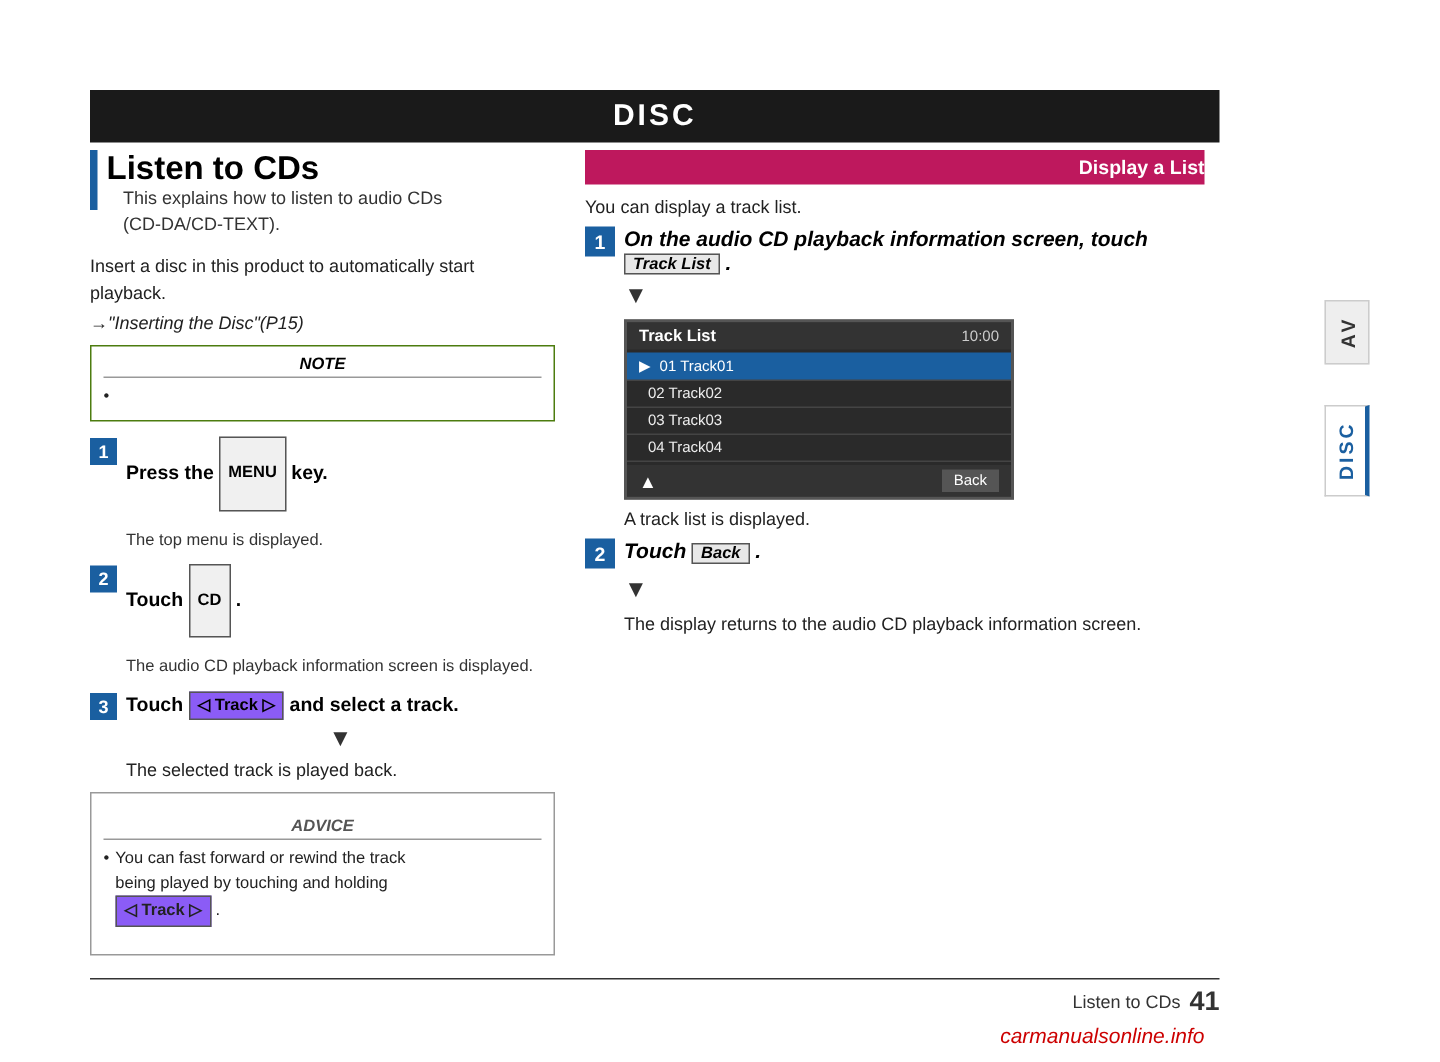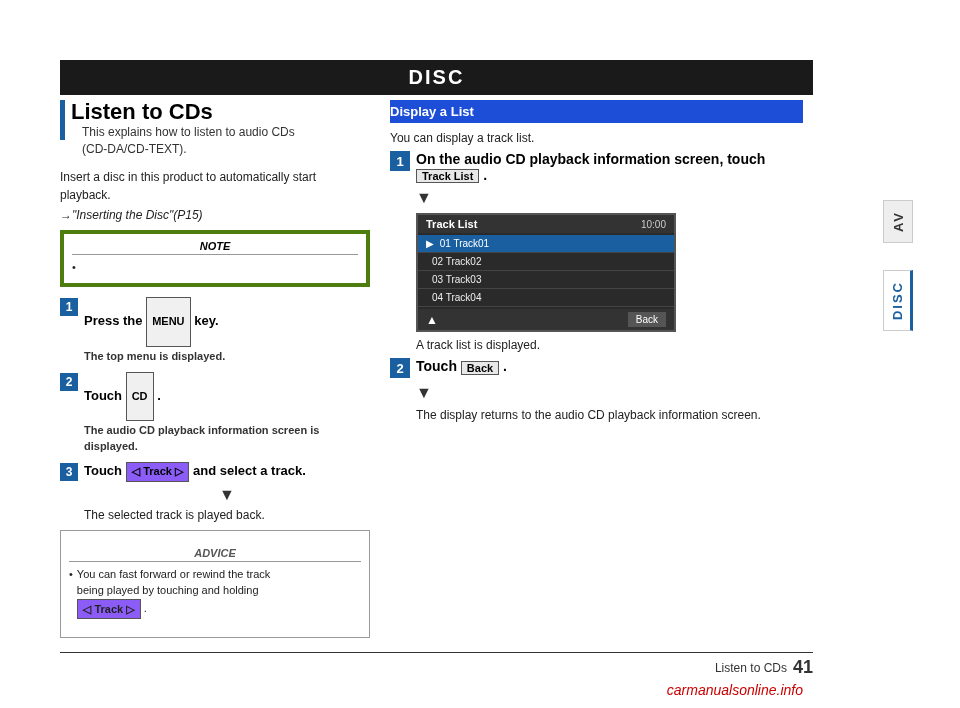--- a/index.html
+++ b/index.html
@@ -209,9 +209,9 @@
 
     
     .display-list-header {
-      background: #1d4ed8;
-      color: #fff;
-      text-align: left;
+      background: #be185d;
+      color: #fff;
+      text-align: right;
       font-size: 13px;
       font-weight: bold;
       padding: 4px 0;

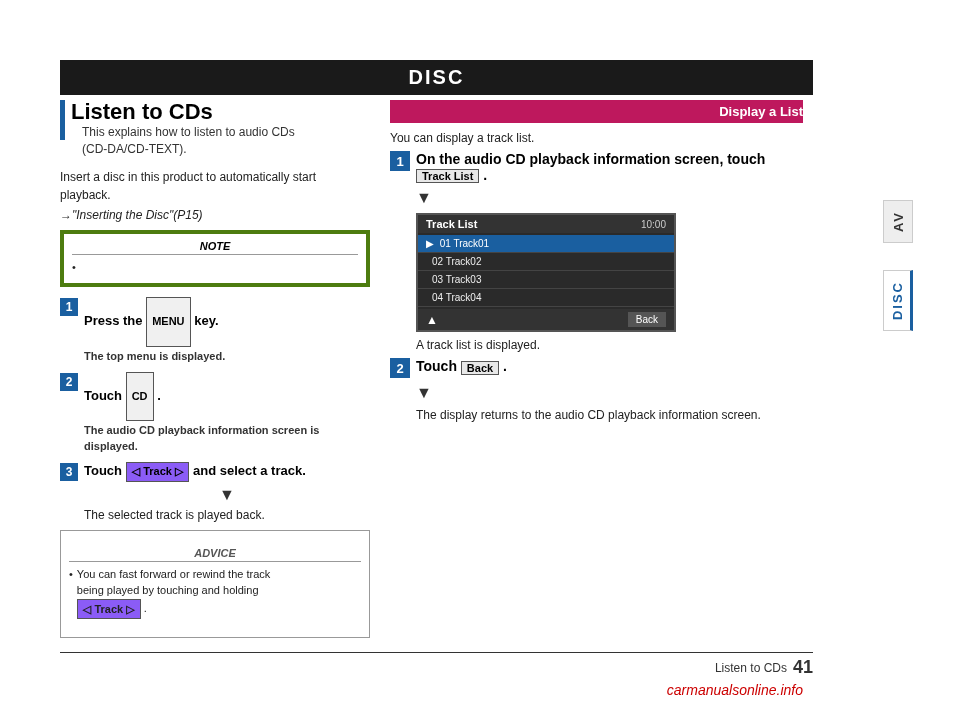--- a/index.html
+++ b/index.html
@@ -317,6 +317,7 @@
     .right-step-content {
       font-size: 14px;
       font-weight: bold;
+      font-style: italic;
     }
 
     

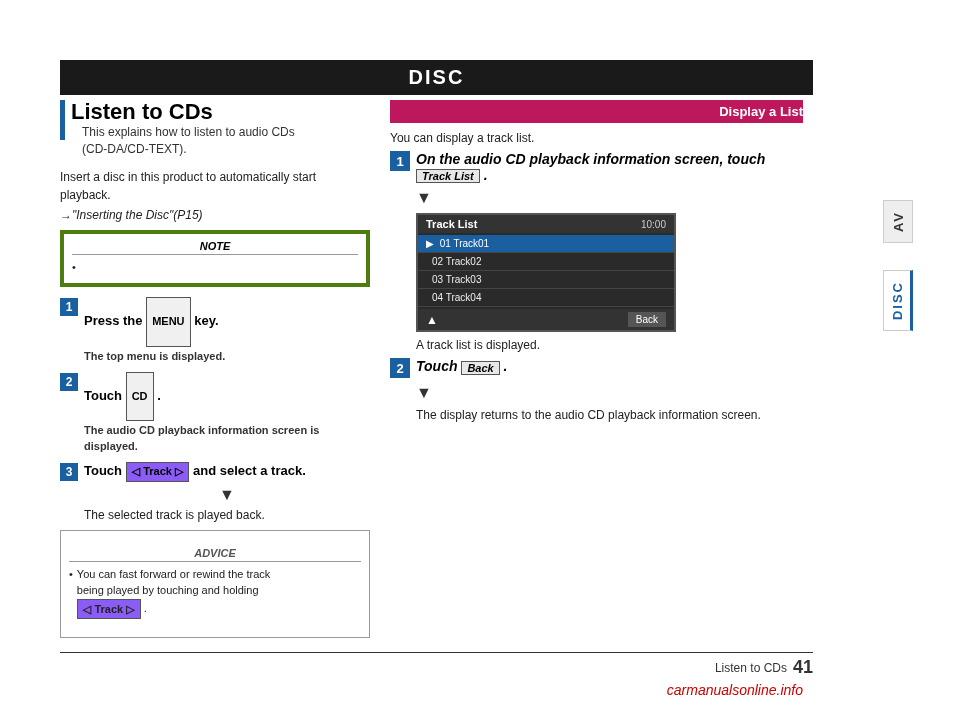--- a/index.html
+++ b/index.html
@@ -95,7 +95,7 @@
 
     
     .note-box {
-      border: 4px solid #4d7c0f;
+      border: 1px solid #4d7c0f;
       margin-bottom: 10px;
       padding: 6px 8px;
     }

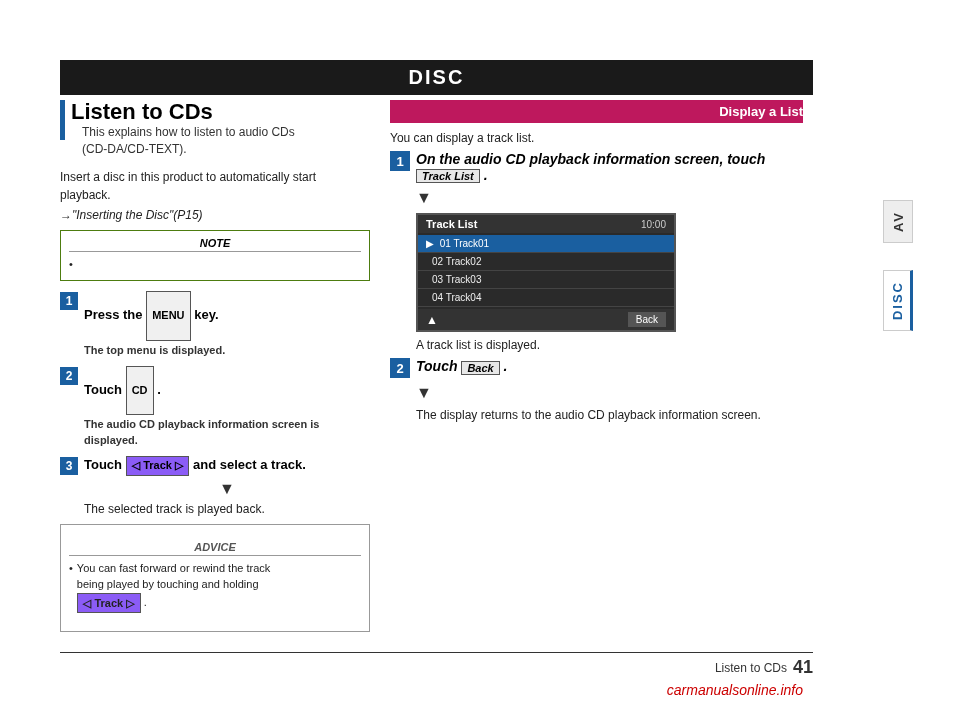--- a/index.html
+++ b/index.html
@@ -168,8 +168,7 @@
       font-size: 11px;
       color: #333;
       line-height: 1.4;
-      margin-top: 2px;
-      font-weight: bold;
+      margin-top: 12px;
     }
 
     

